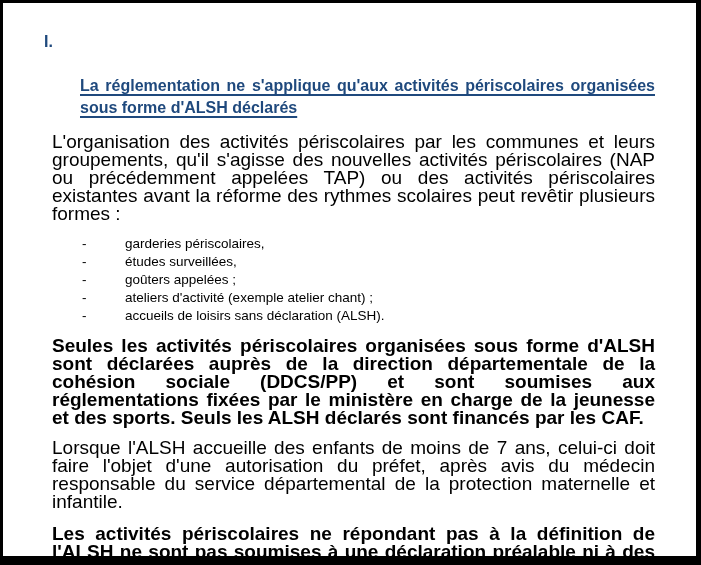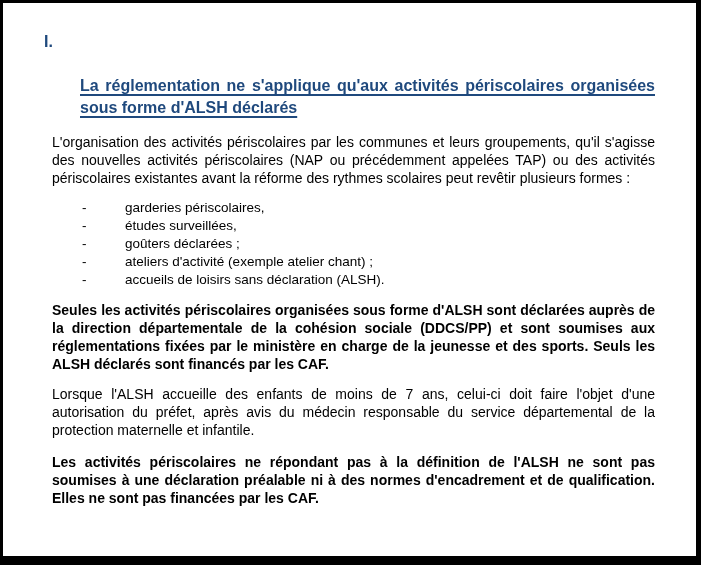--- a/index.html
+++ b/index.html
@@ -44,7 +44,7 @@
   }
   .para {
     margin: 0 0 12px 0;
-    font-size: 14px;
+    font-size: 19px;
     line-height: 18px;
     text-align: justify;
   }

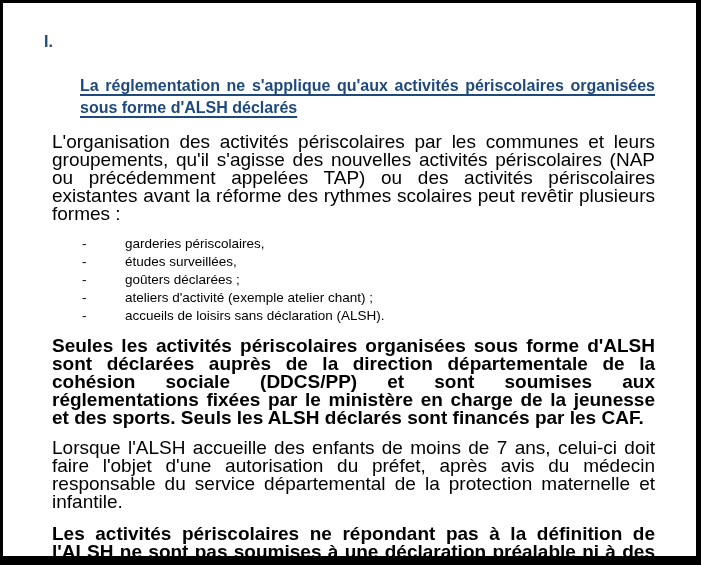--- a/index.html
+++ b/index.html
@@ -94,7 +94,7 @@
       </div>
       <div class="li">
         <span class="dash">-</span>
-        <span class="li-text">goûters déclarées ;</span>
+        <span class="li-text">goûters appelées ;</span>
       </div>
       <div class="li">
         <span class="dash">-</span>

